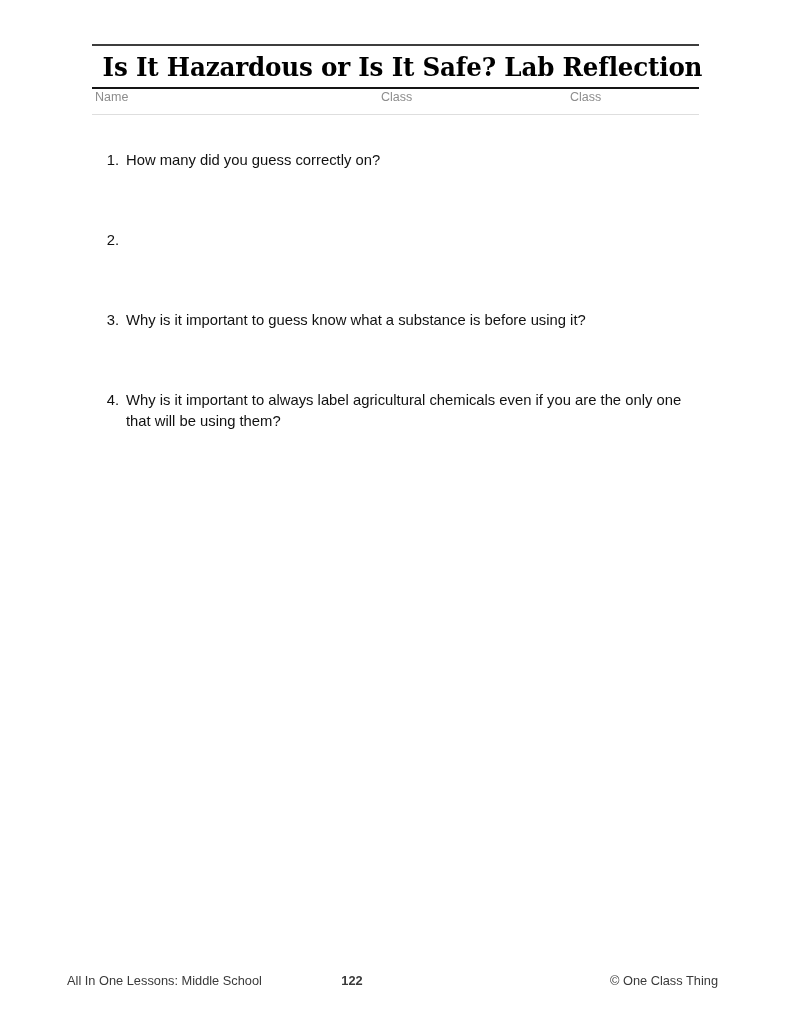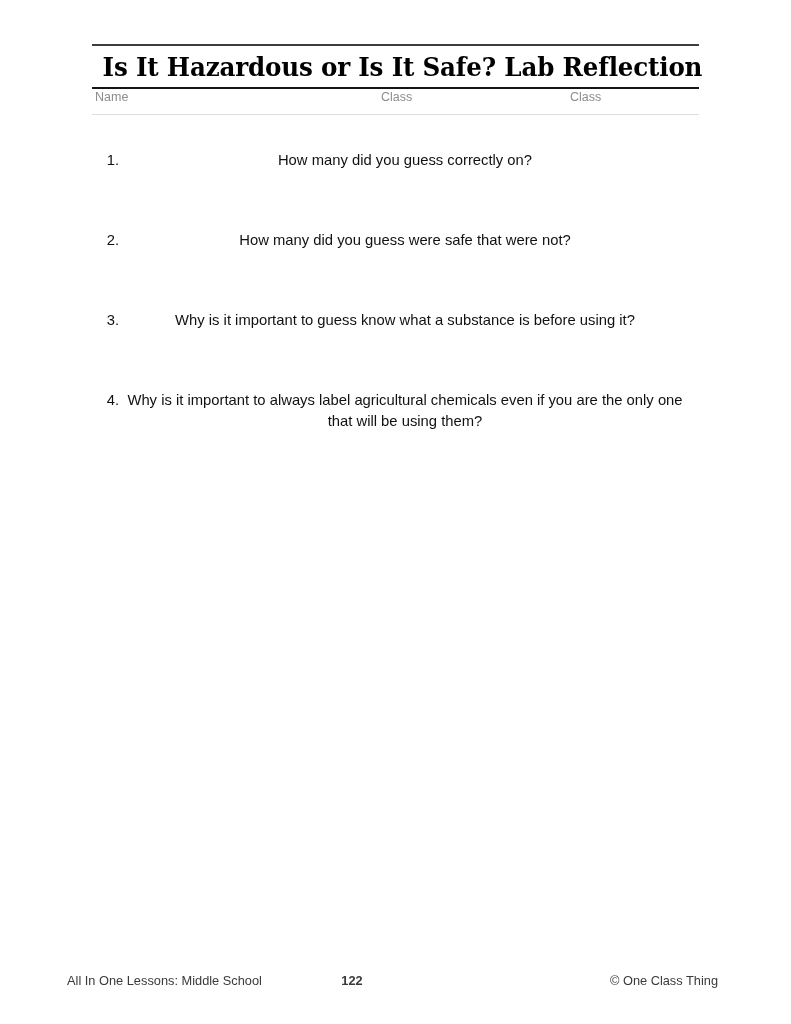--- a/index.html
+++ b/index.html
@@ -117,7 +117,6 @@
   .q .body {
     display: block;
     max-width: 558px;
-    text-align: center;
   }
 
   

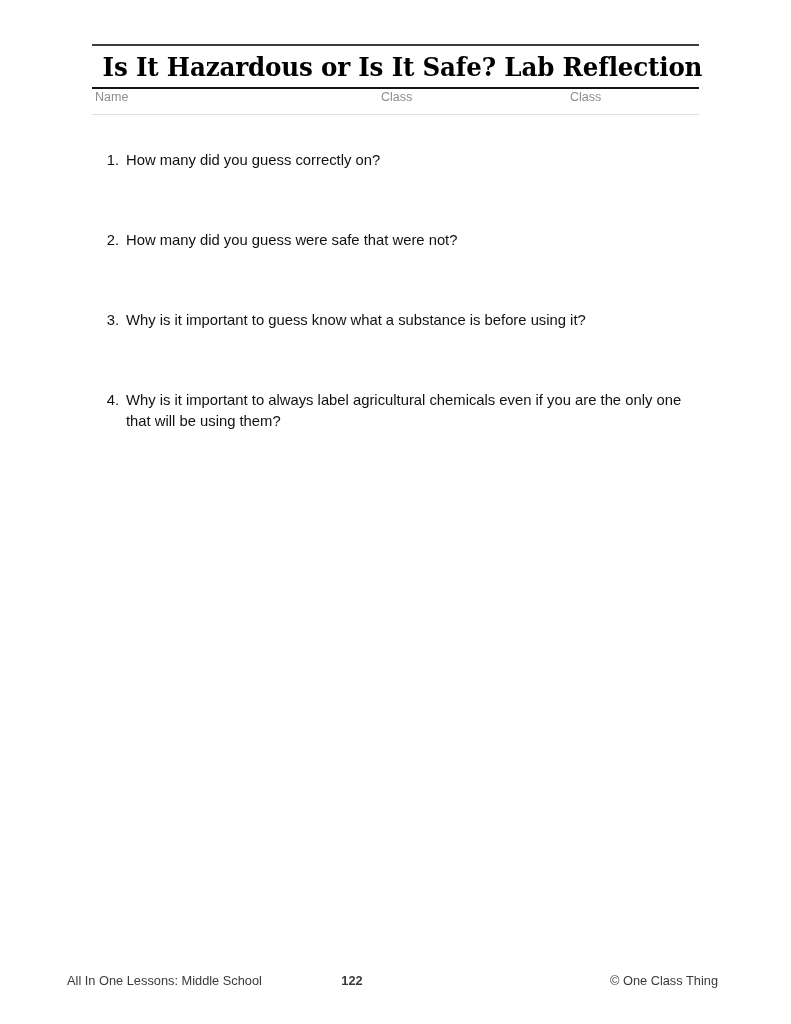--- a/index.html
+++ b/index.html
@@ -167,7 +167,6 @@
 
     <div class="q">
       <span class="num">2.</span>
-      <span class="body">How many did you guess were safe that were not?</span>
     </div>
 
     <div class="q">

